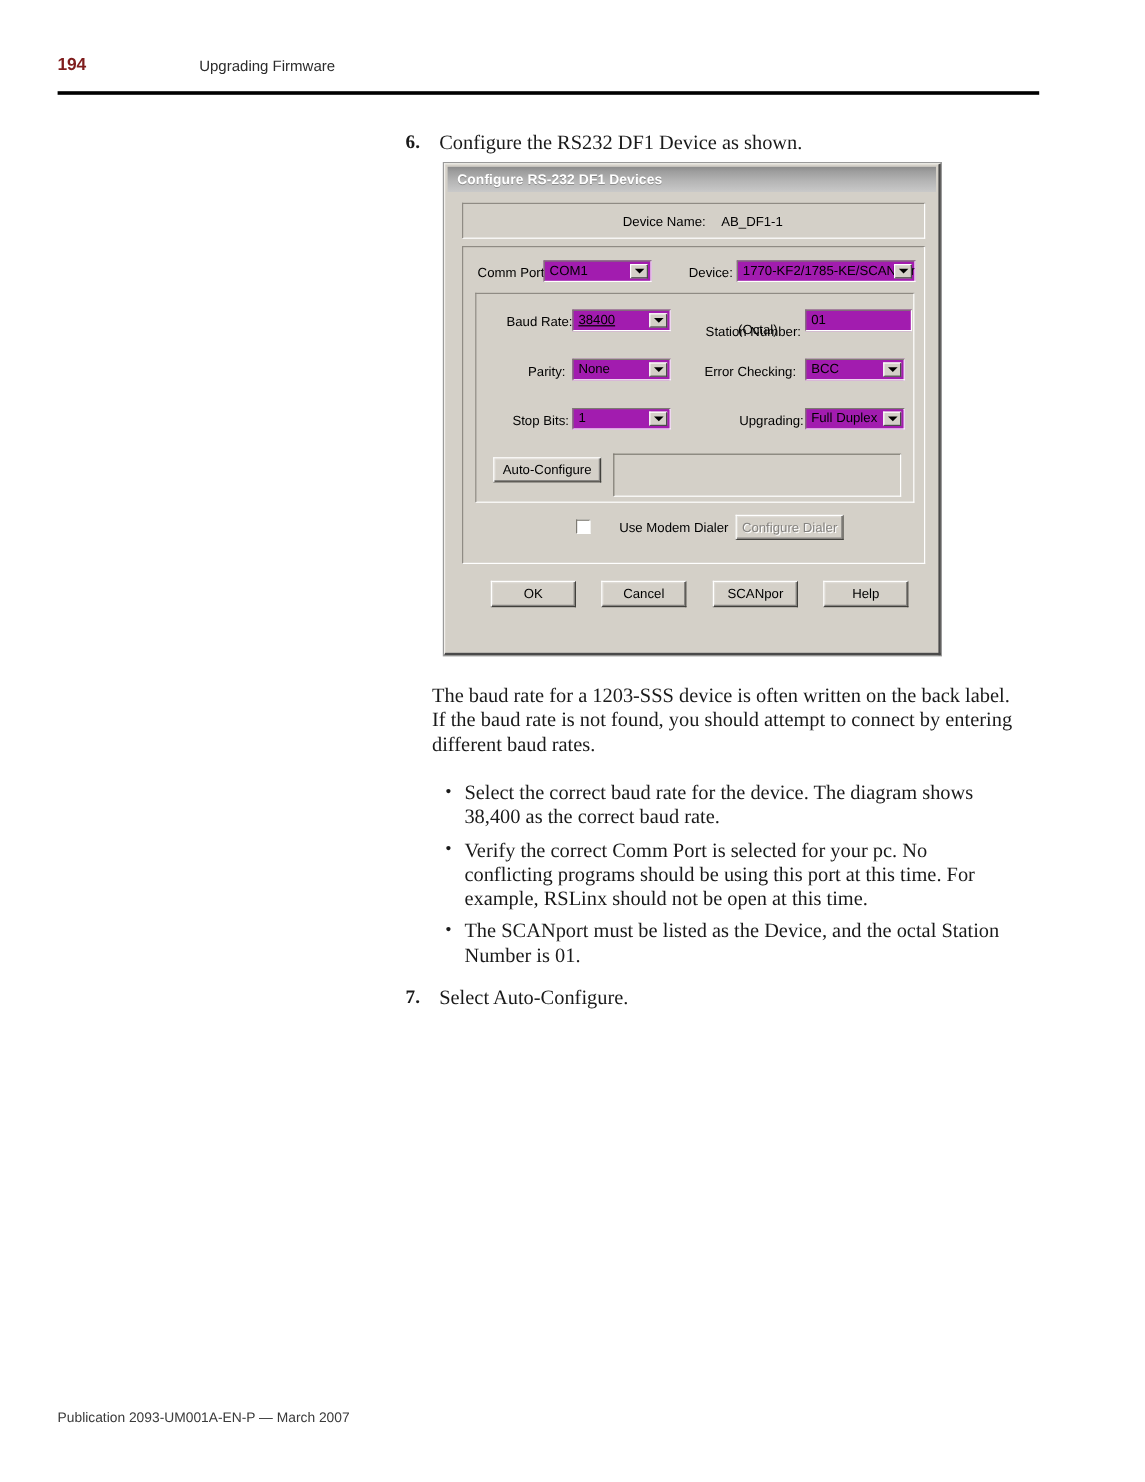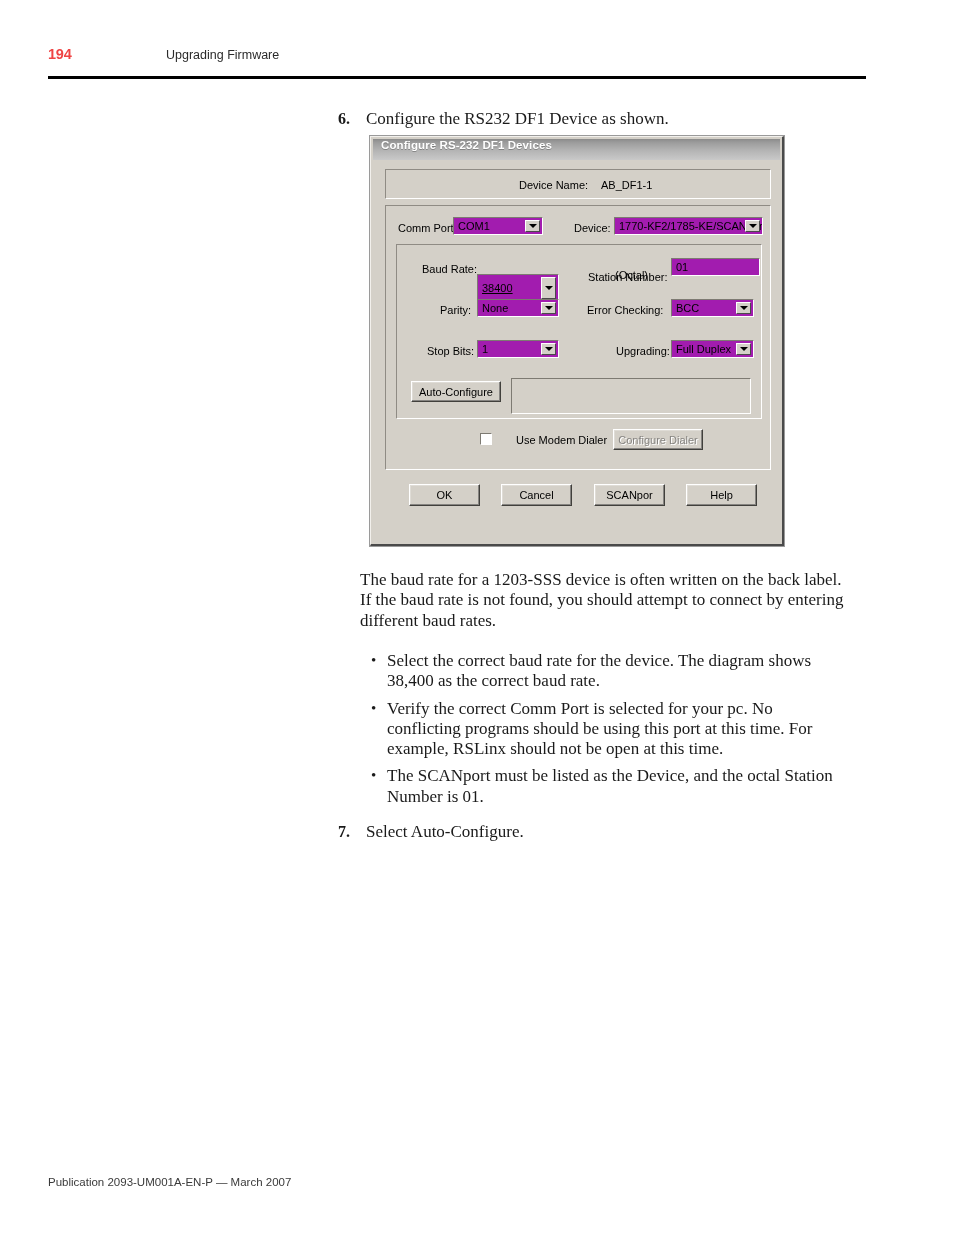--- a/index.html
+++ b/index.html
@@ -31,7 +31,7 @@
     font-family: "Liberation Sans", sans-serif;
     font-size: 14.5px;
     font-weight: bold;
-    color: #ef4444;
+    color: #7f1d1d;
     letter-spacing: -0.2px;
   }
   .header-title {

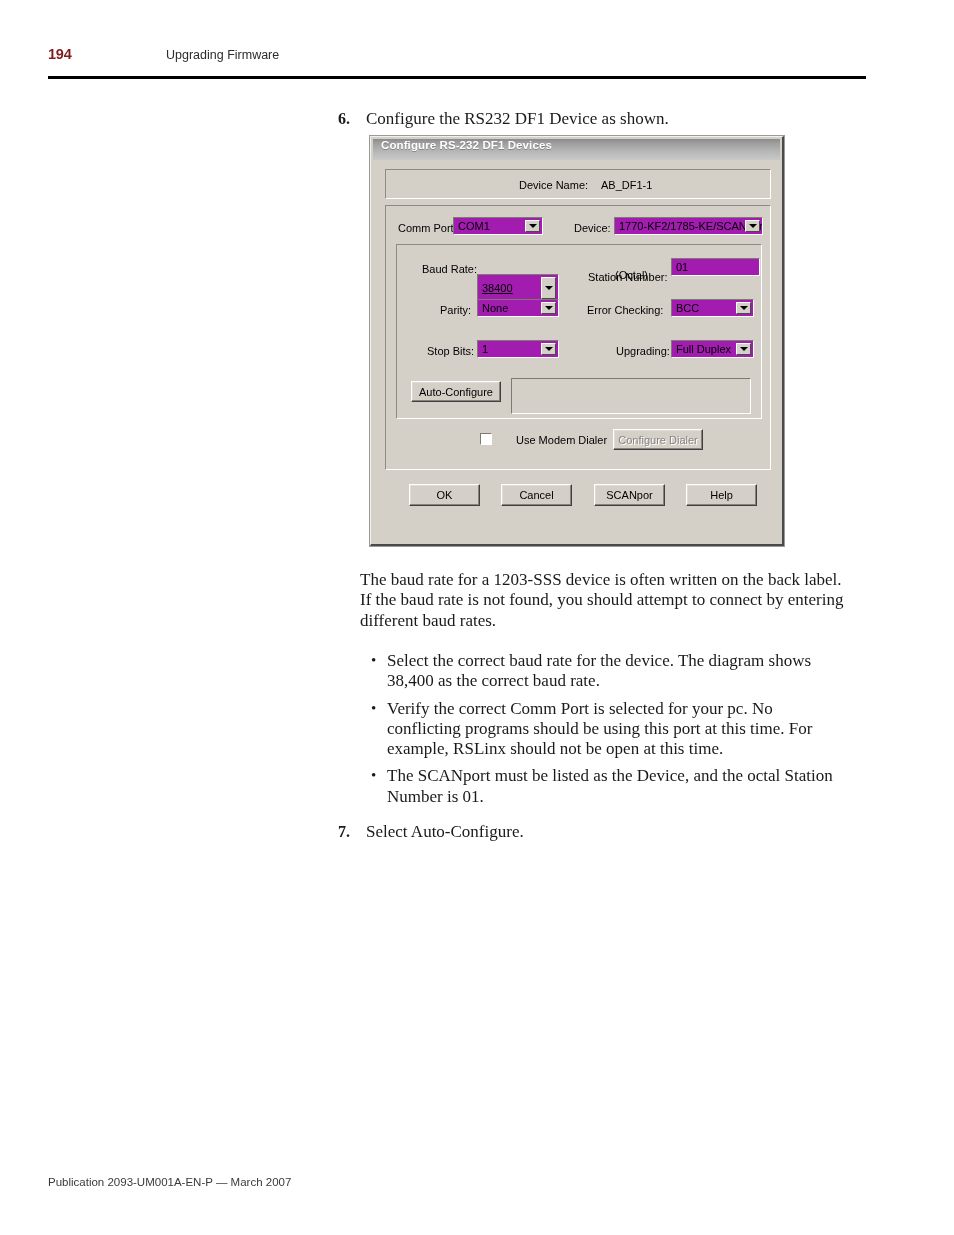--- a/index.html
+++ b/index.html
@@ -143,6 +143,7 @@
     height: 21px;
     background: linear-gradient(to bottom, #8b8b8b 0%, #9d9d9d 18%, #b4b4b4 55%, #c9c9c9 100%);
     display: flex;
+    align-items: center;
   }
   .titlebar-text {
     margin-left: 8px;

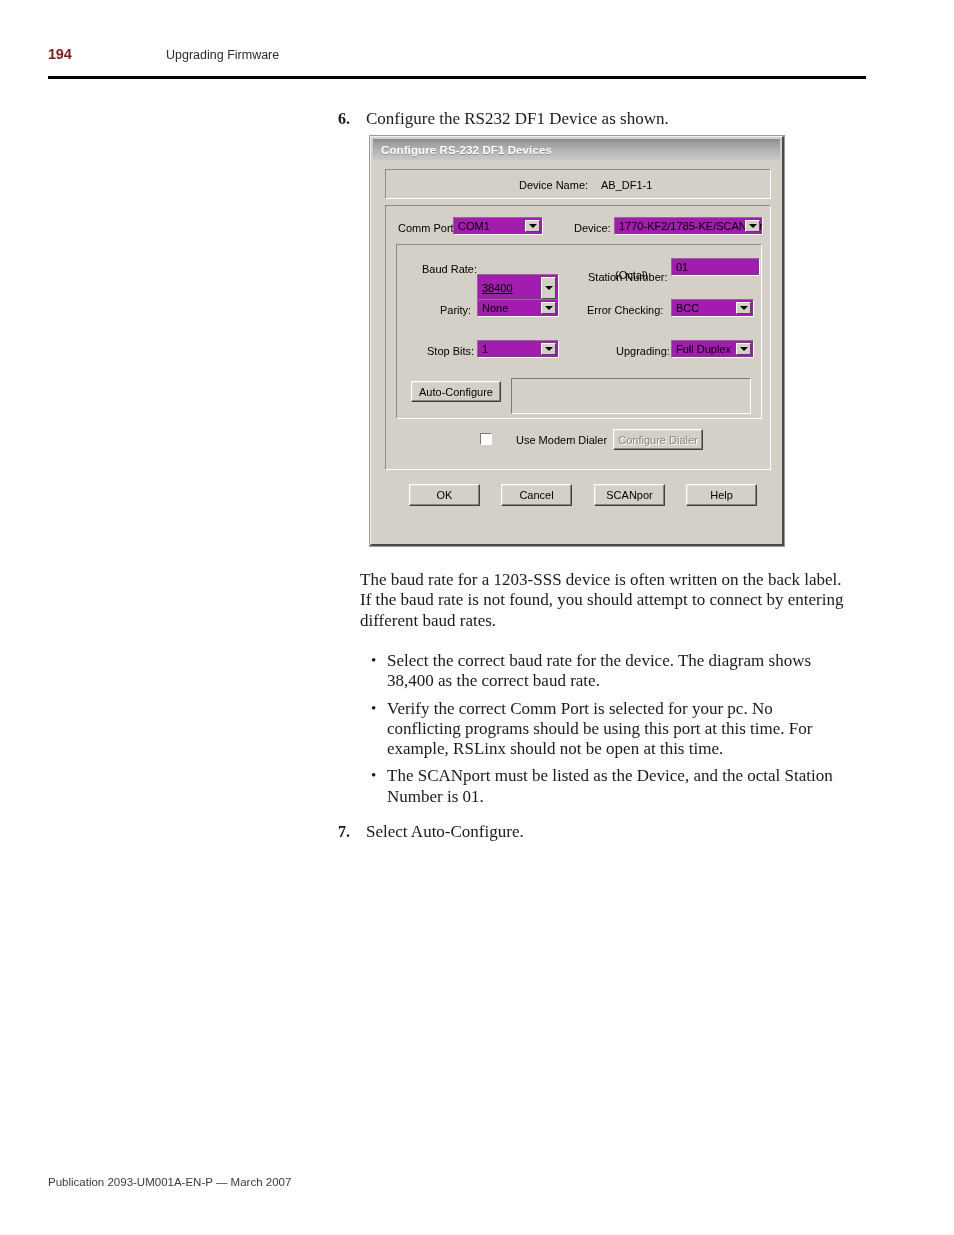--- a/index.html
+++ b/index.html
@@ -297,7 +297,7 @@
       <div class="group" style="left:10px; top:38px; width:366px; height:175px;">
 
         <span class="lbl" style="left:25px; top:18px;">Baud Rate:</span>
-        <div class="field combo" style="left:80px; top:29px; width:82px; height:28px;text-decoration:underline;">
+        <div class="field combo" style="left:80px; top:13px; width:82px; height:18px;text-decoration:underline;">
           <span class="val">38400</span>
           <span class="arrow">
               <i></i>

